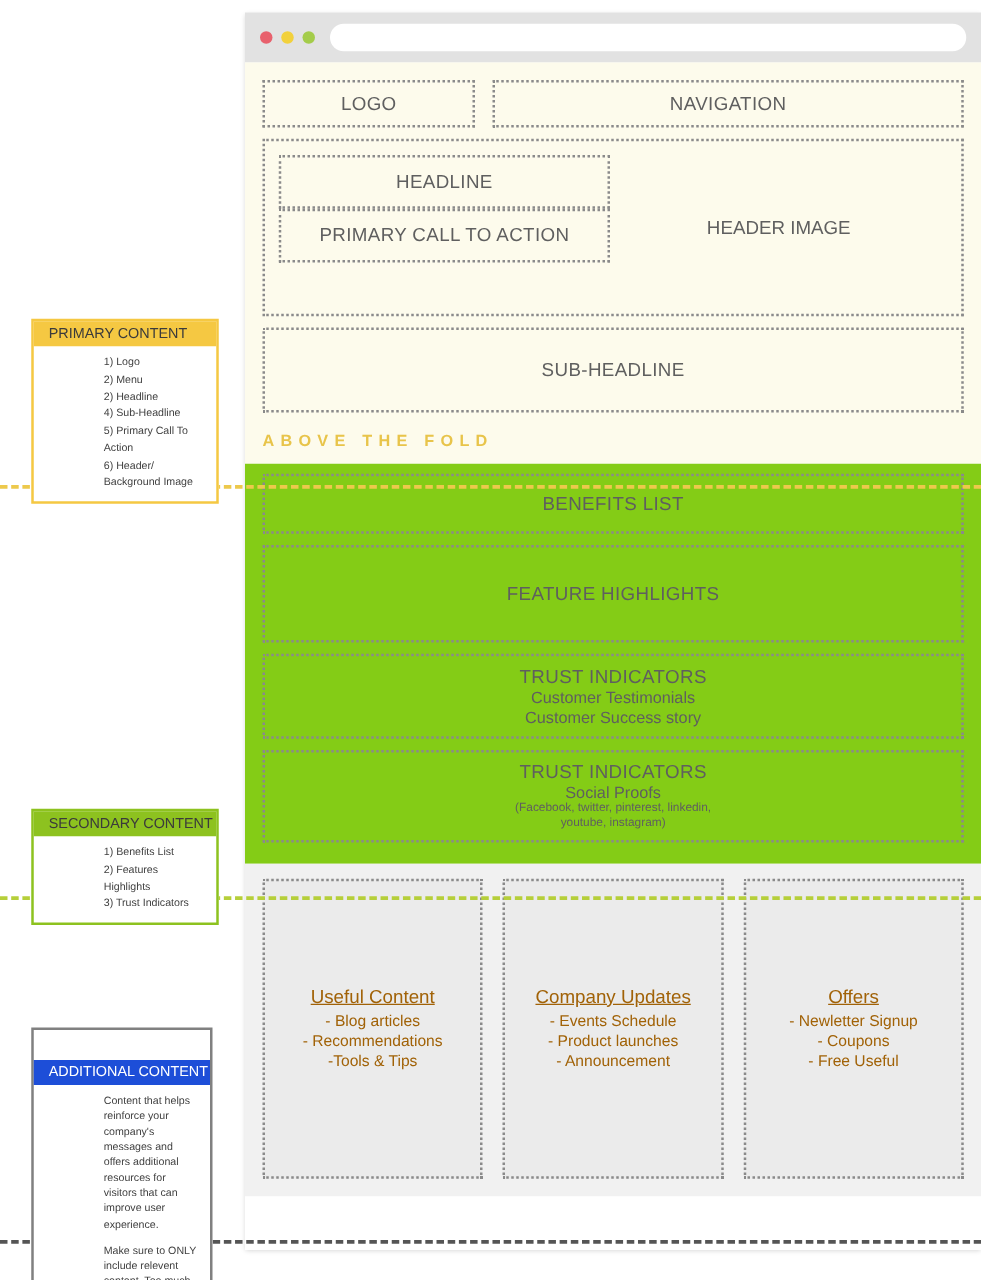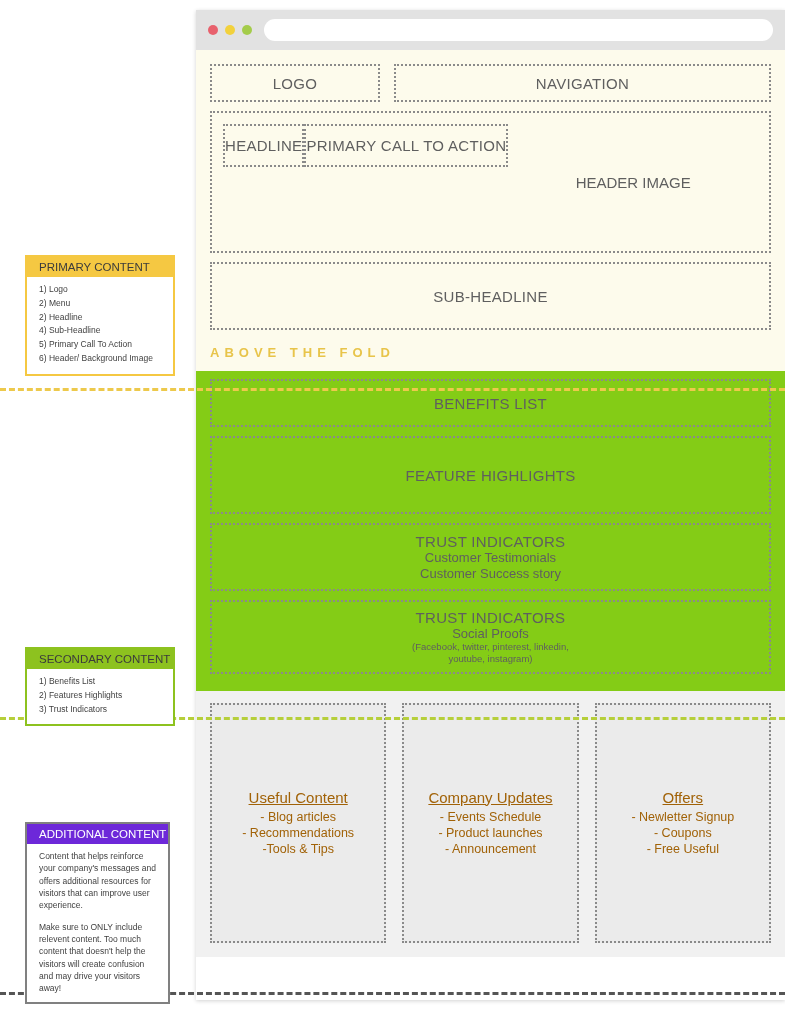--- a/index.html
+++ b/index.html
@@ -84,7 +84,7 @@
     margin-bottom: 9px;
     padding: 11px;
   }
-  .hero-left { flex: 0 0 265px; display: flex; flex-direction: row; justify-content: flex-start; }
+  .hero-left { flex: 0 0 265px; display: flex; flex-direction: column; justify-content: flex-start; }
   .hero-left .blk { margin-bottom: 0; height: 43px; }
   .hero-right {
     flex: 1;

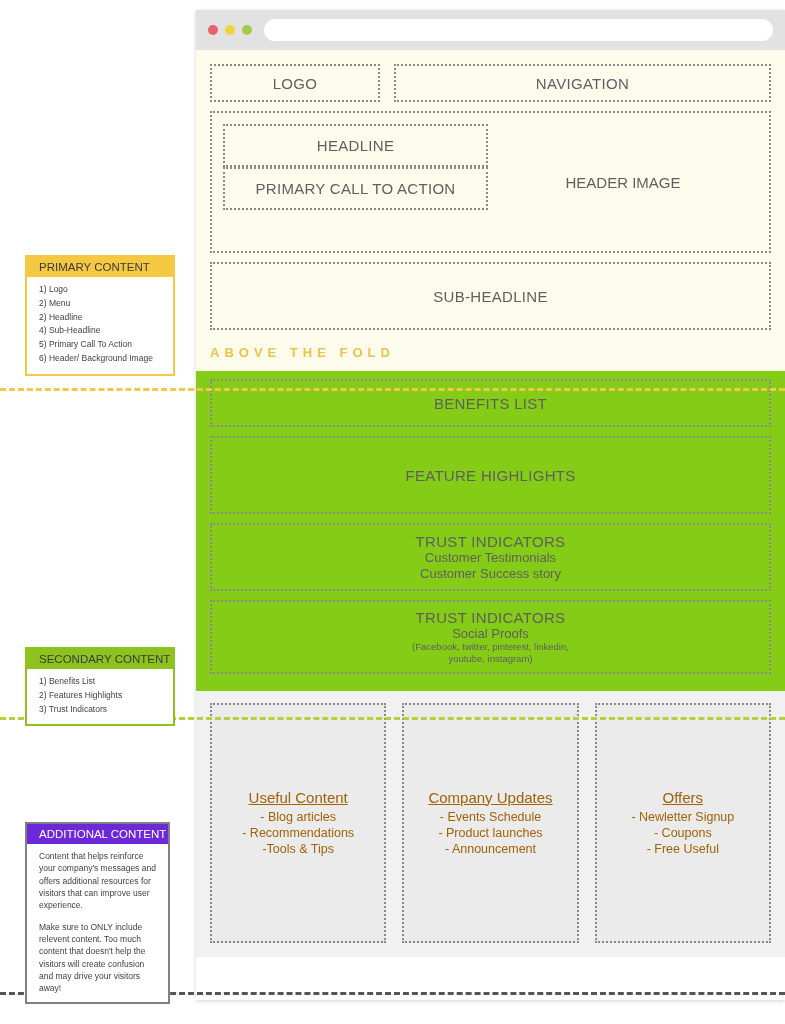--- a/index.html
+++ b/index.html
@@ -158,7 +158,7 @@
     padding: 4px 0 4px 12px;
     color: #3b3b3b;
   }
-  .note-body { padding: 6px 10px 8px 12px; }
+  .note-body { padding: 6px 10px 8px 12px; margin-left: 44px; }
   .note-body .li { font-size: 8.5px; color: #3f3f3f; line-height: 1.62; }
 
   .note-primary {

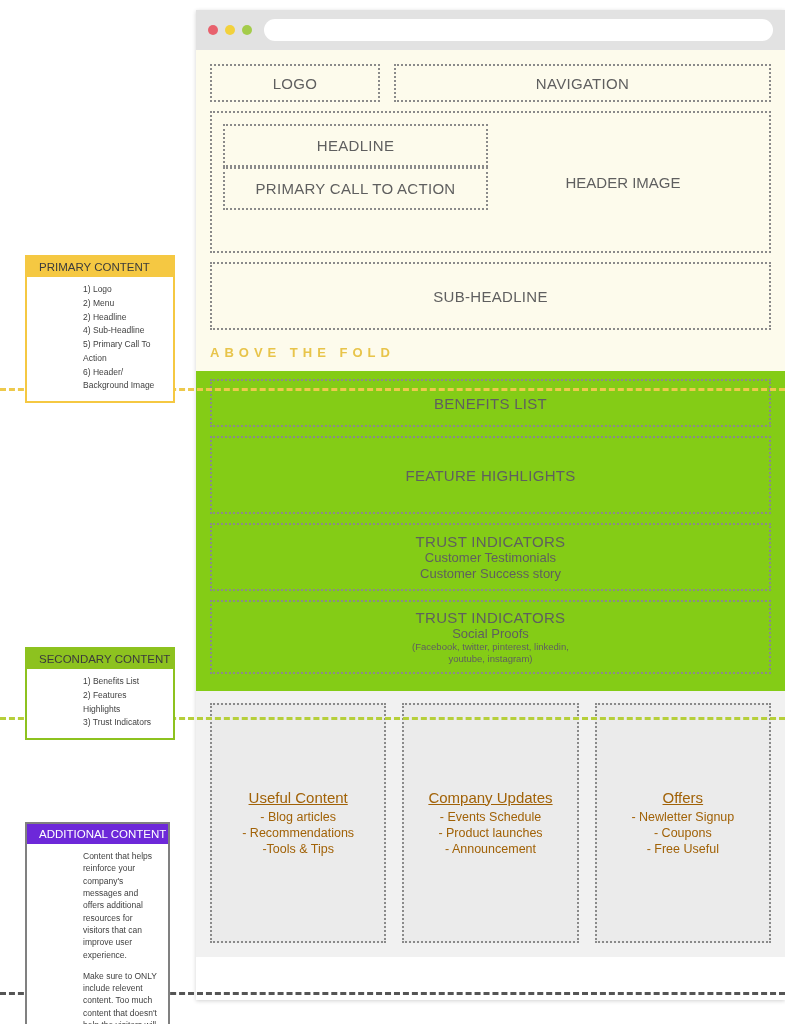--- a/index.html
+++ b/index.html
@@ -177,7 +177,7 @@
     left: 25px; top: 822px; width: 145px;
     border: 2px solid #808080;
   }
-  .note-additional .note-head { background: #6d28d9; color: #ffffff; }
+  .note-additional .note-head { background: #1d4ed8; color: #ffffff; margin-top: 24px; }
   .note-additional .para {
     font-size: 8.5px;
     color: #3f3f3f;

